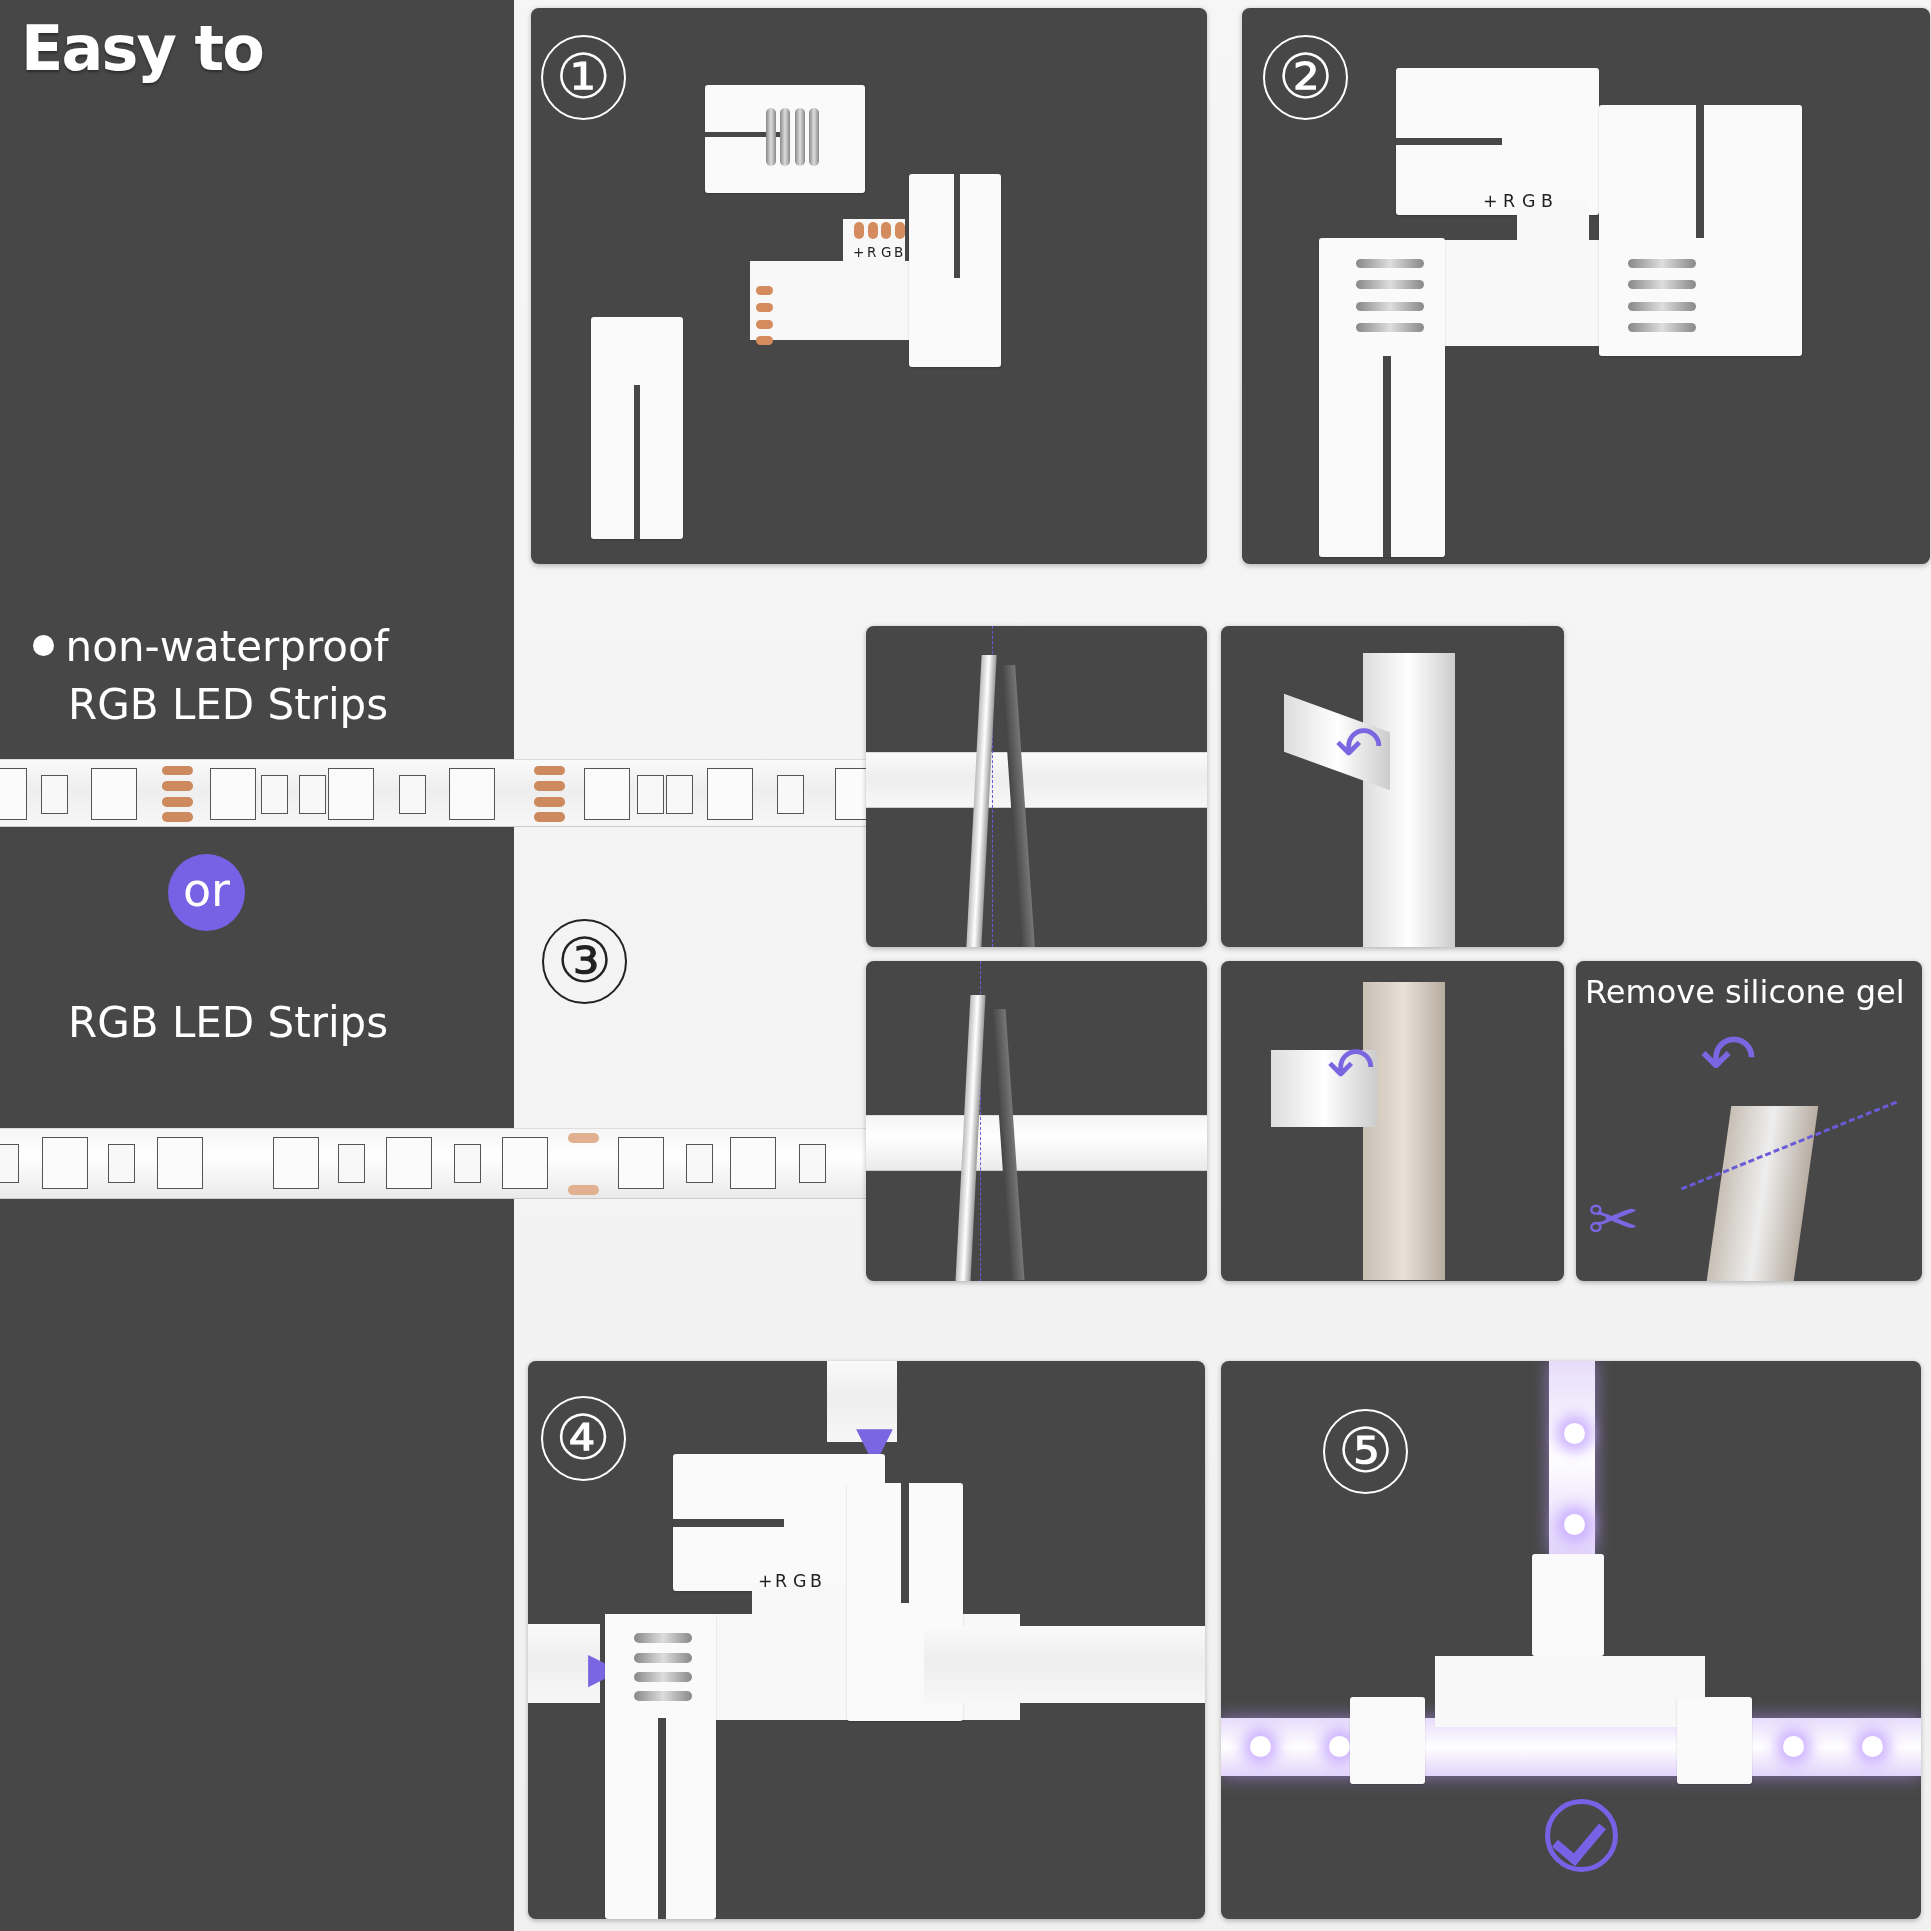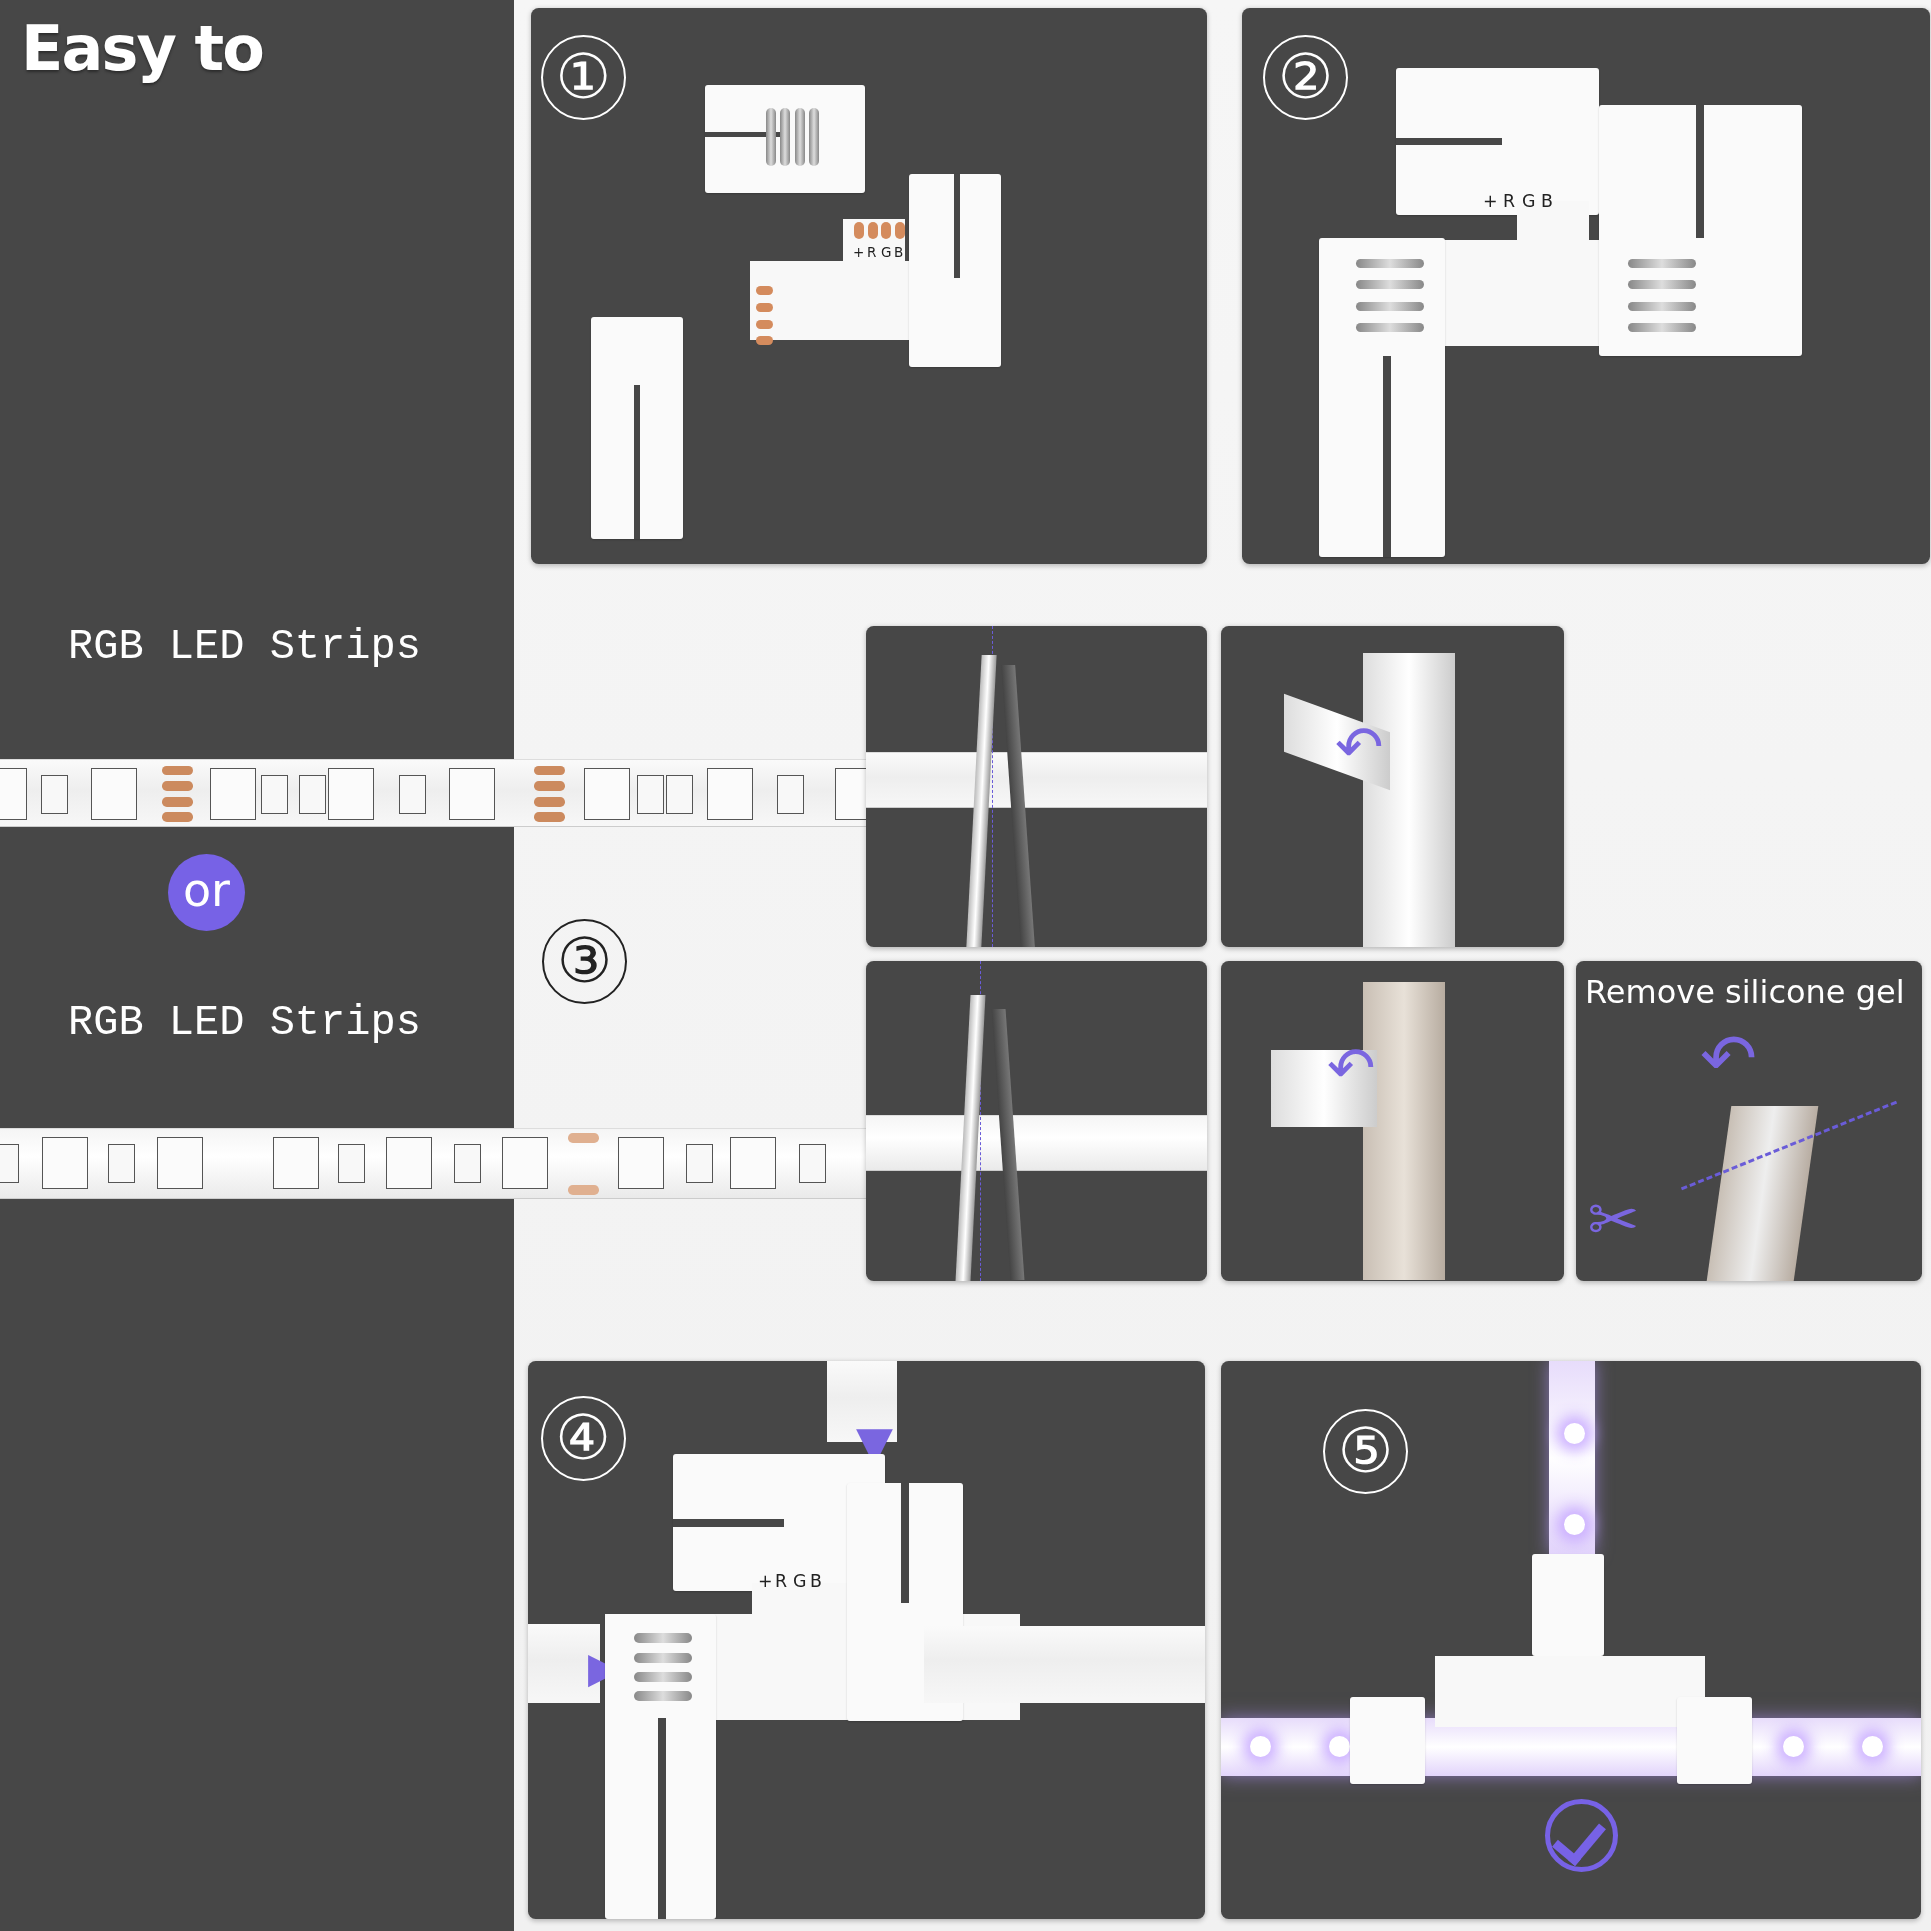--- a/index.html
+++ b/index.html
@@ -51,6 +51,7 @@
   <div class="title-line1">Easy to</div>
 
   <div class="strip-label" style="left:33px; top:618px;">
+    <div><span class="bullet"></span><span>non-waterproof</span></div>
     <div class="l2">RGB LED Strips</div>
   </div>
 

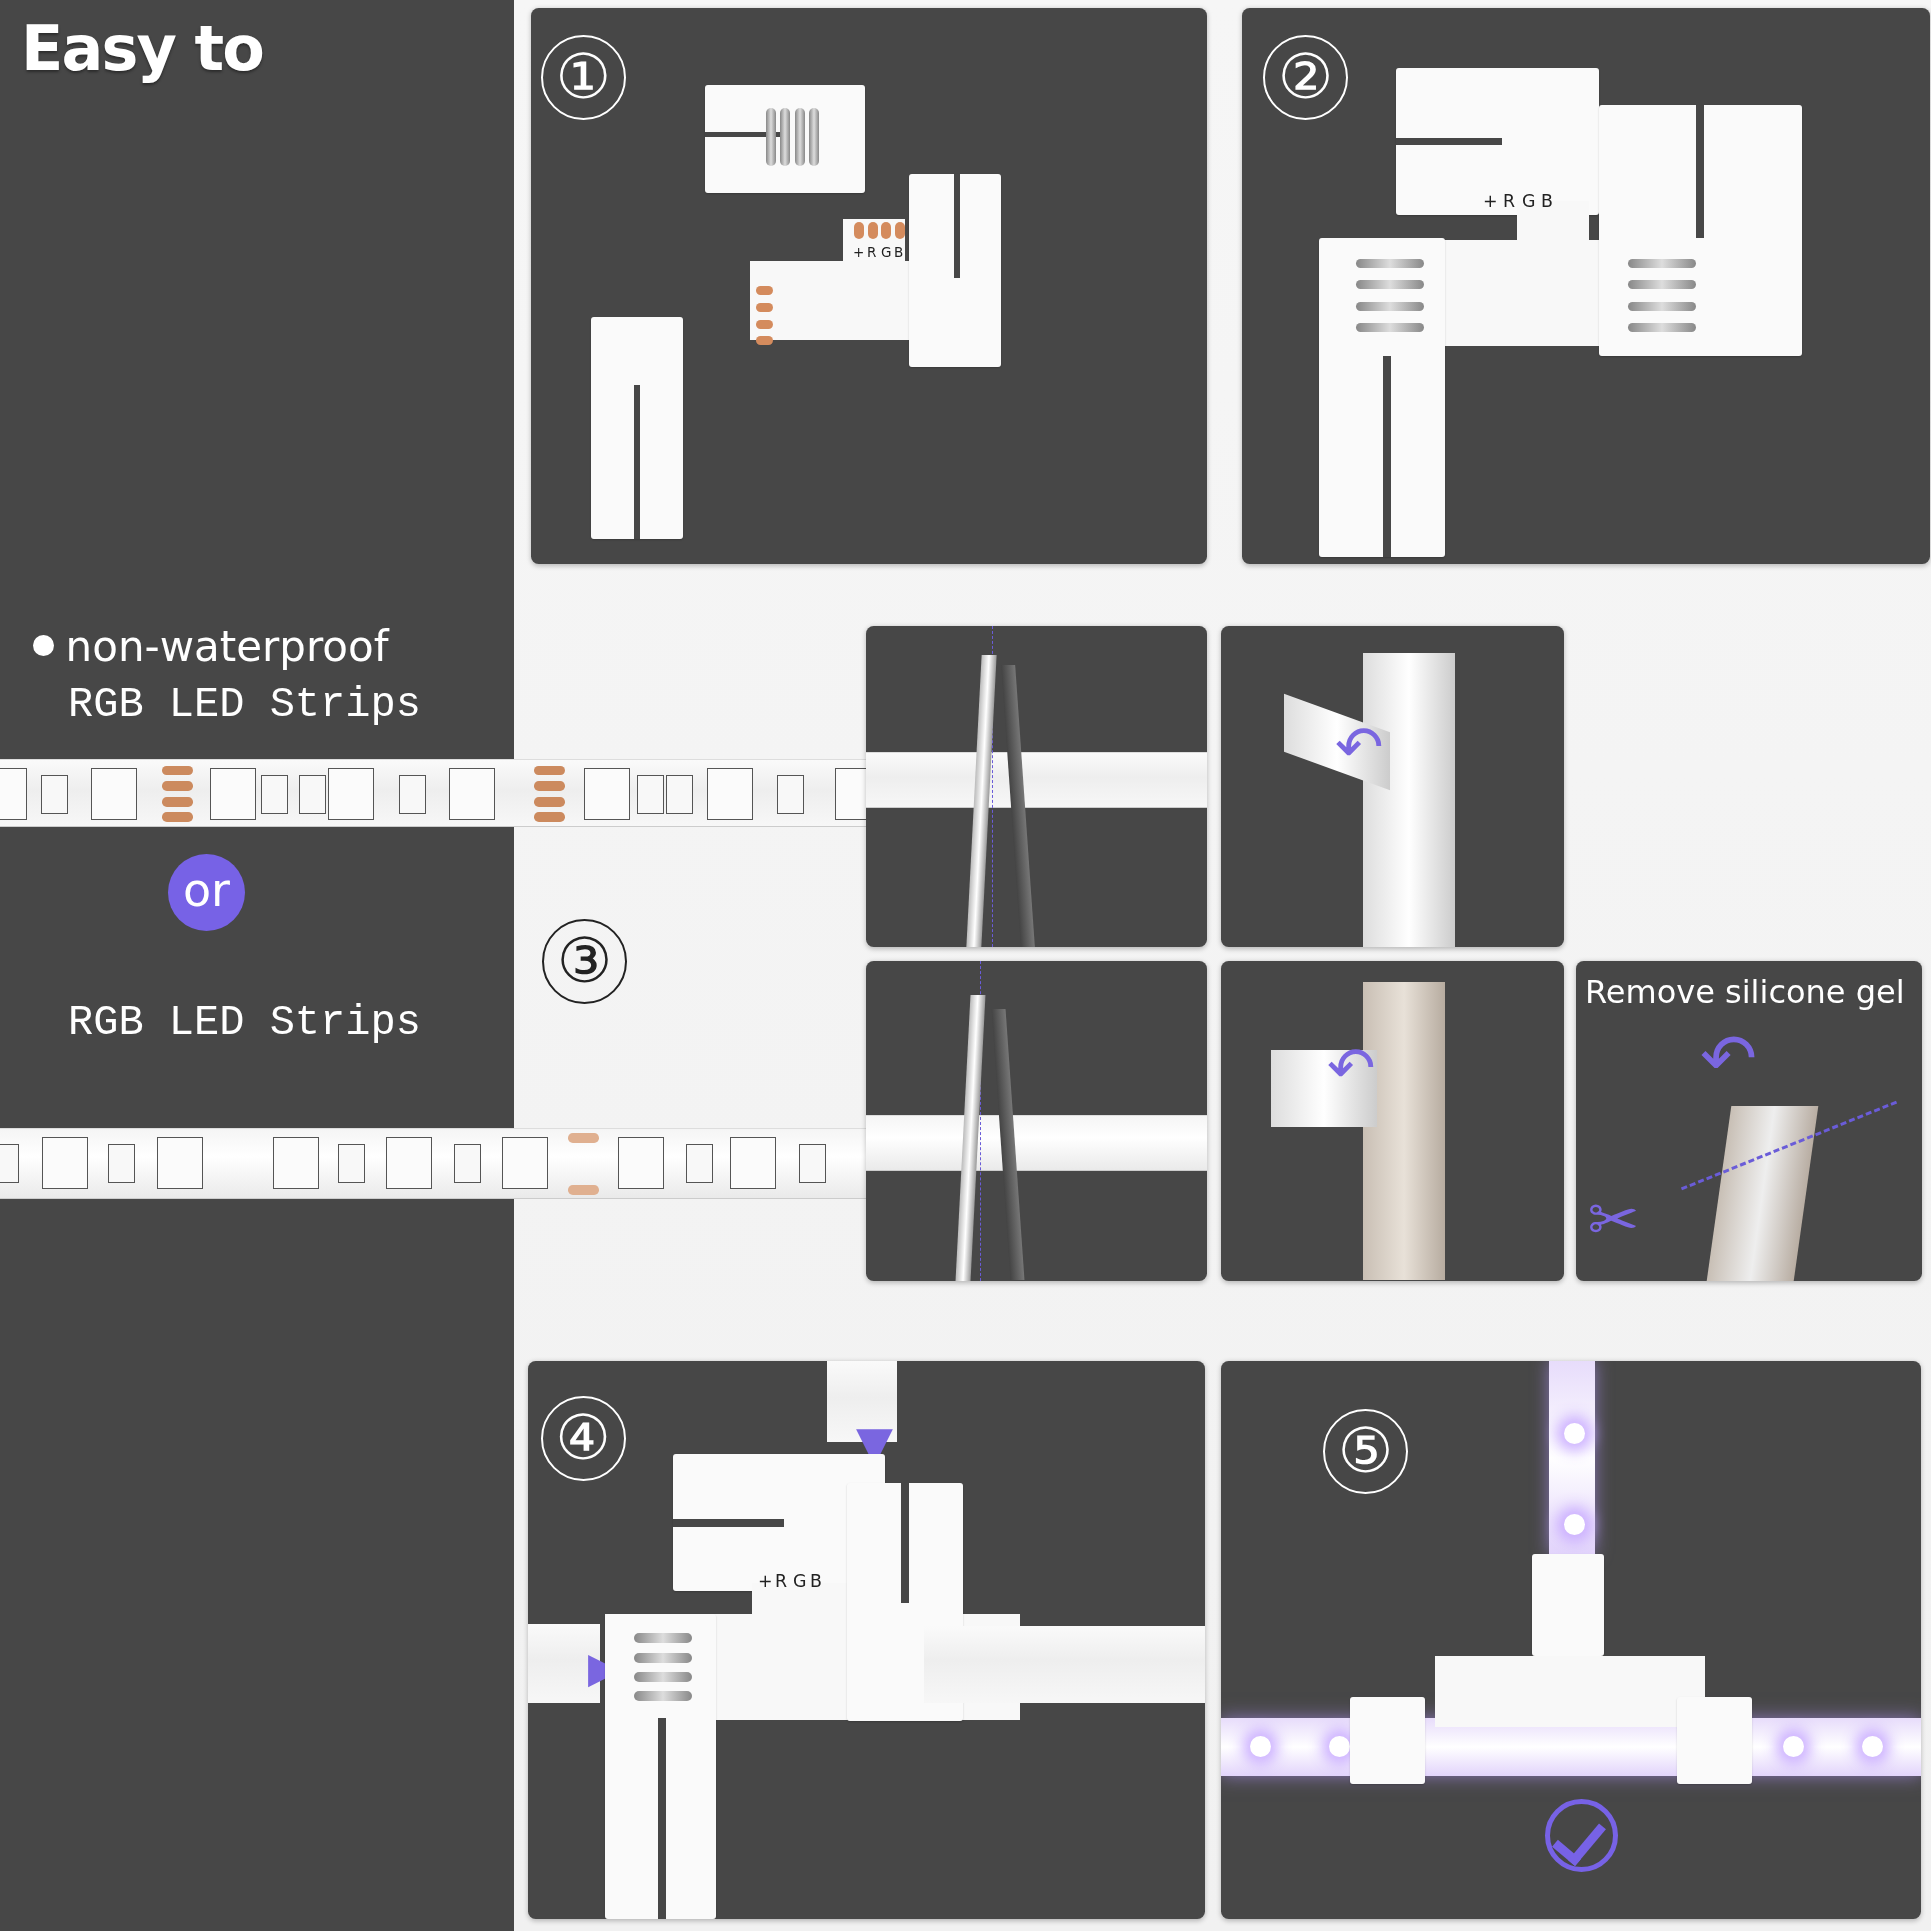--- a/index.html
+++ b/index.html
@@ -10,7 +10,7 @@
   .title-line2 { position: absolute; left: 150px; top: 104px; color: #fff; font-family: "DejaVu Sans", sans-serif; font-weight: bold; font-size: 183px; letter-spacing: -5.8px; line-height: 1; text-shadow: 0 2.9px 3.9px rgba(0,0,0,0.4); }
   .strip-label { position: absolute; color: #fff; font-family: "DejaVu Sans", sans-serif; font-size: 42px; line-height: 58px; }
   .strip-label .bullet { display: inline-block; width: 21px; height: 21px; border-radius: 50%; background: #fff; margin-right: 11.6px; vertical-align: middle; position: relative; top: -3.9px; }
-  .strip-label .l2 { padding-left: 35px; font-family: Liberation Mono, monospace; }
+  .strip-label .l2 { padding-left: 35px; }
   .or-badge { position: absolute; left: 168px; top: 854px; width: 77px; height: 77px; border-radius: 50%; background: #7762e6; color: #fff; font-size: 46px; text-align: center; line-height: 73px; }
 
   .panel { position: absolute; background: #474747; border-radius: 7.7px; overflow: hidden; box-shadow: 0 1.9px 5.8px rgba(0,0,0,0.25); }

